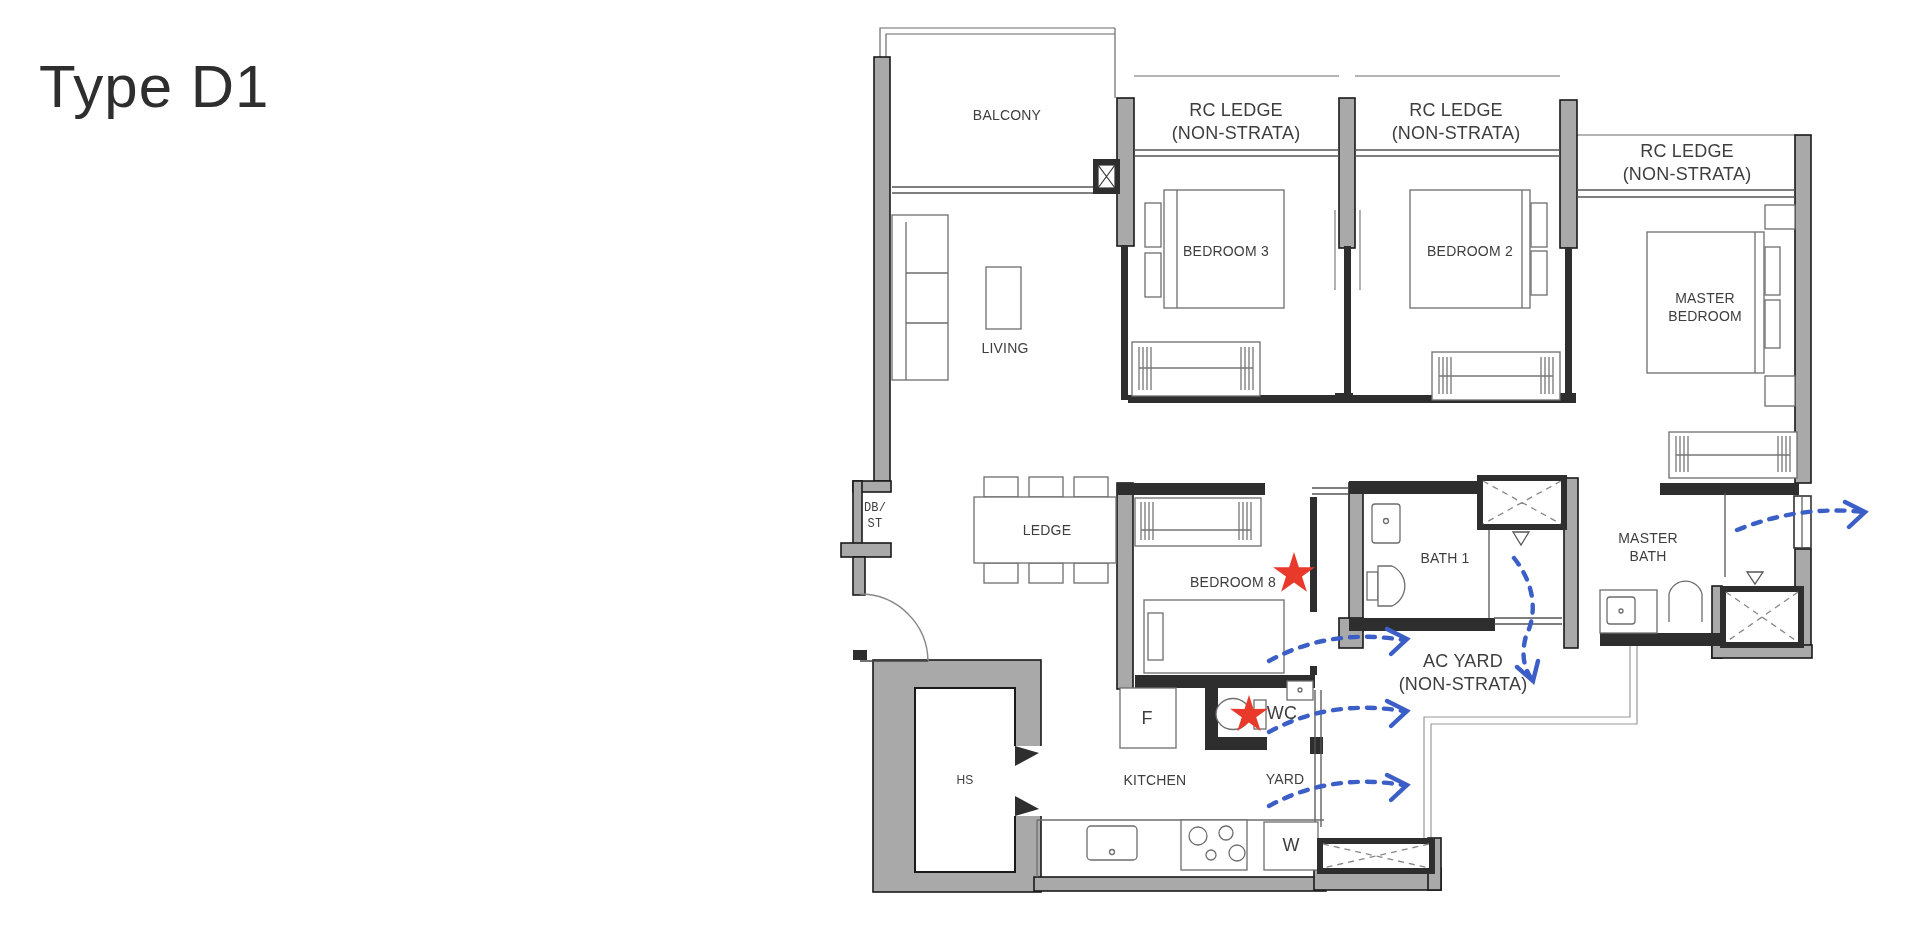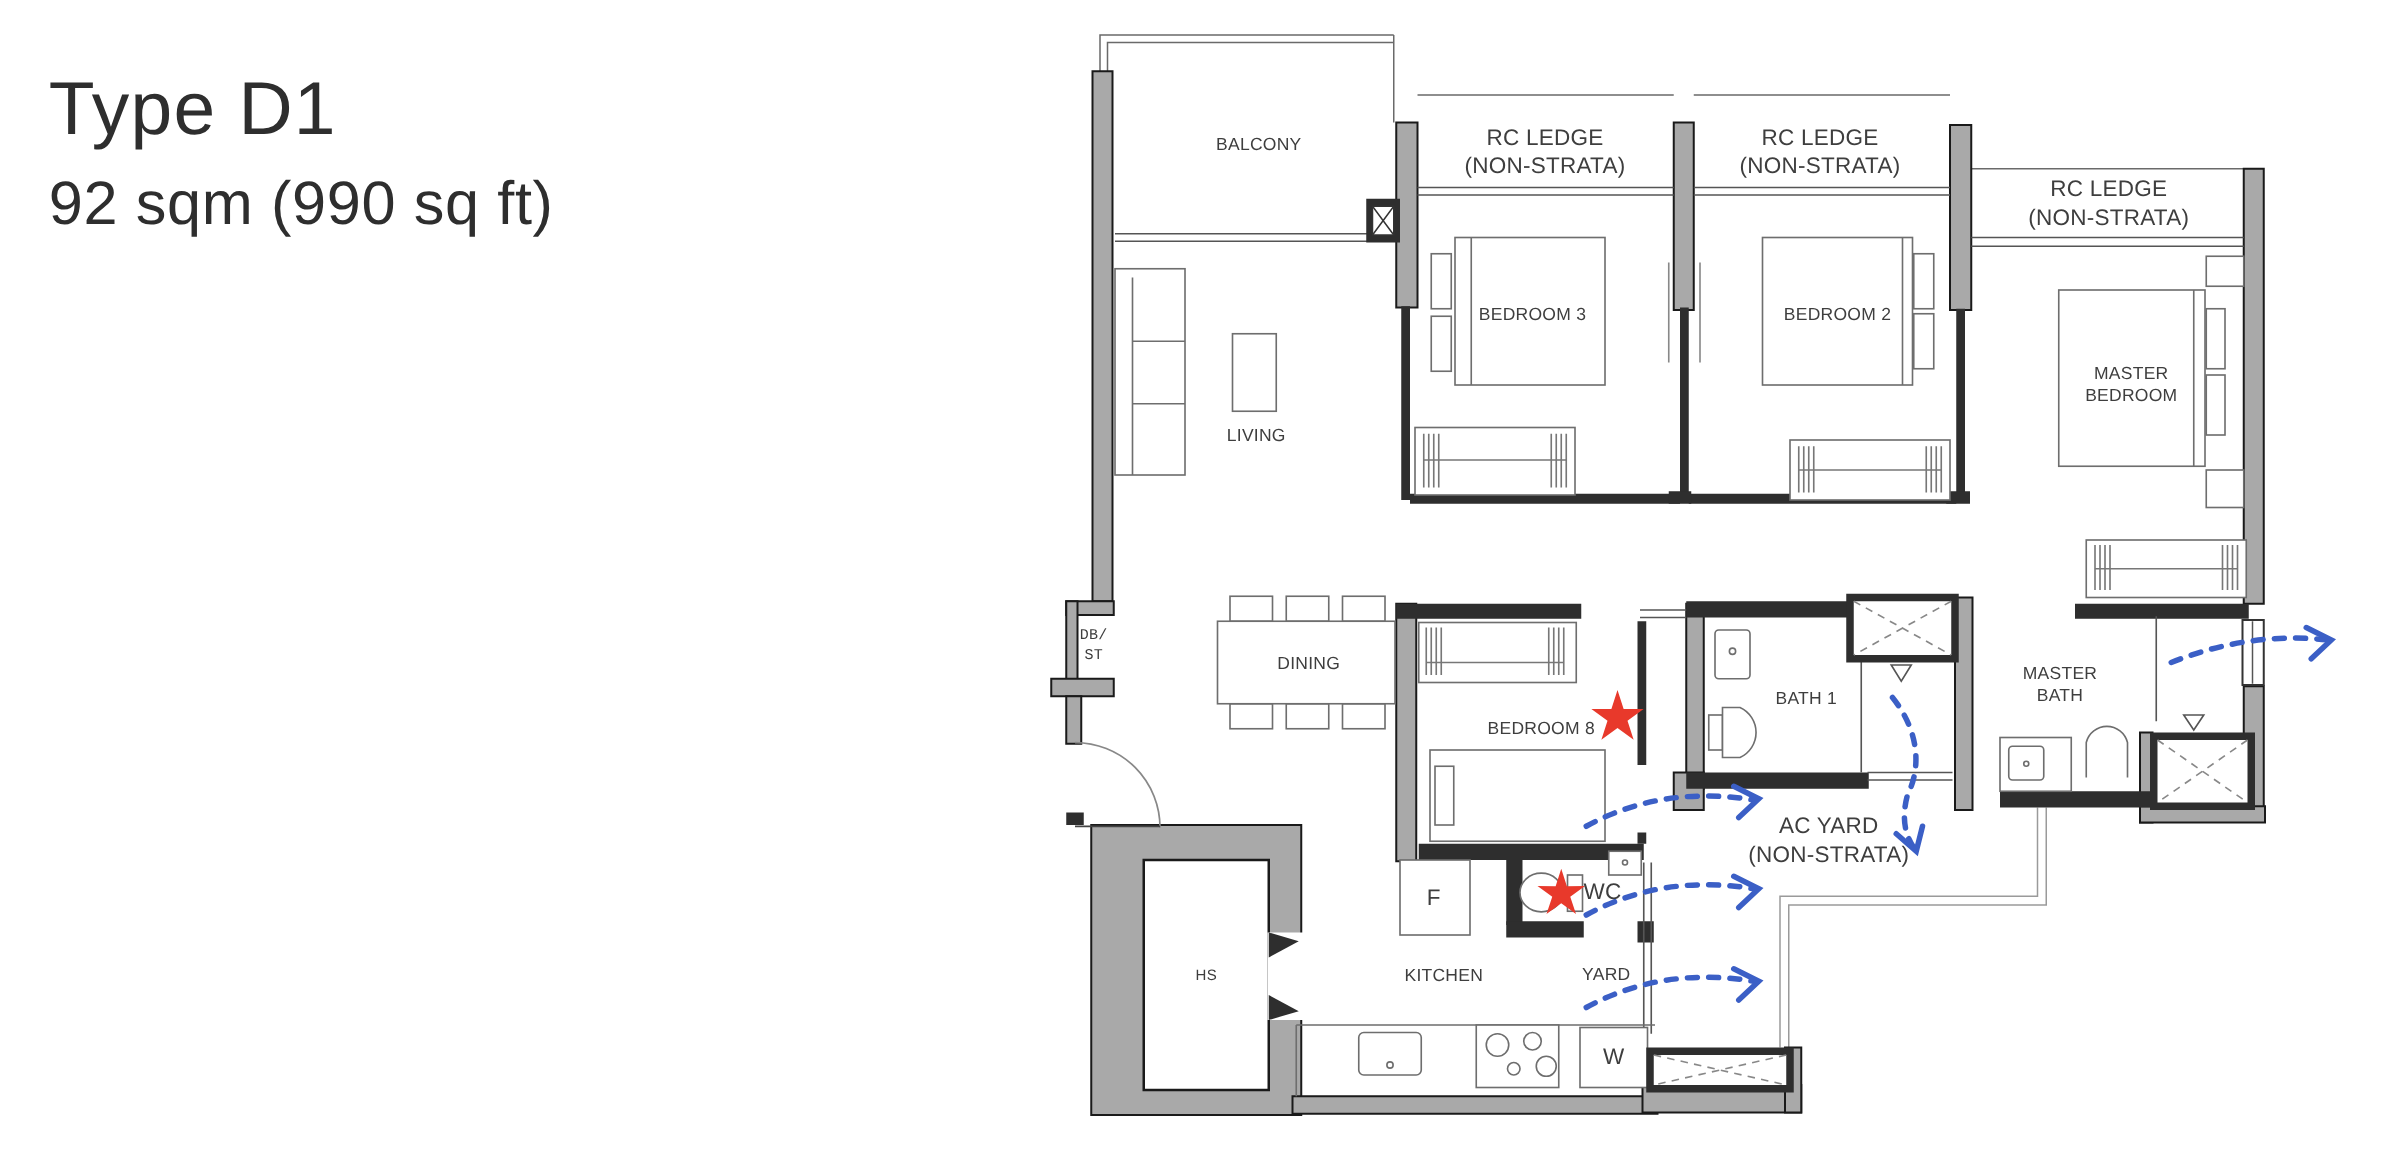--- a/index.html
+++ b/index.html
@@ -235,7 +235,6 @@
 
 <div class="title">
   <span class="l1">Type D1</span>
-  <span class="l2">92 sqm (990 sq ft)</span>
 </div>
 
 <div class="lbl" style="left:990px;top:115px">BALCONY</div>

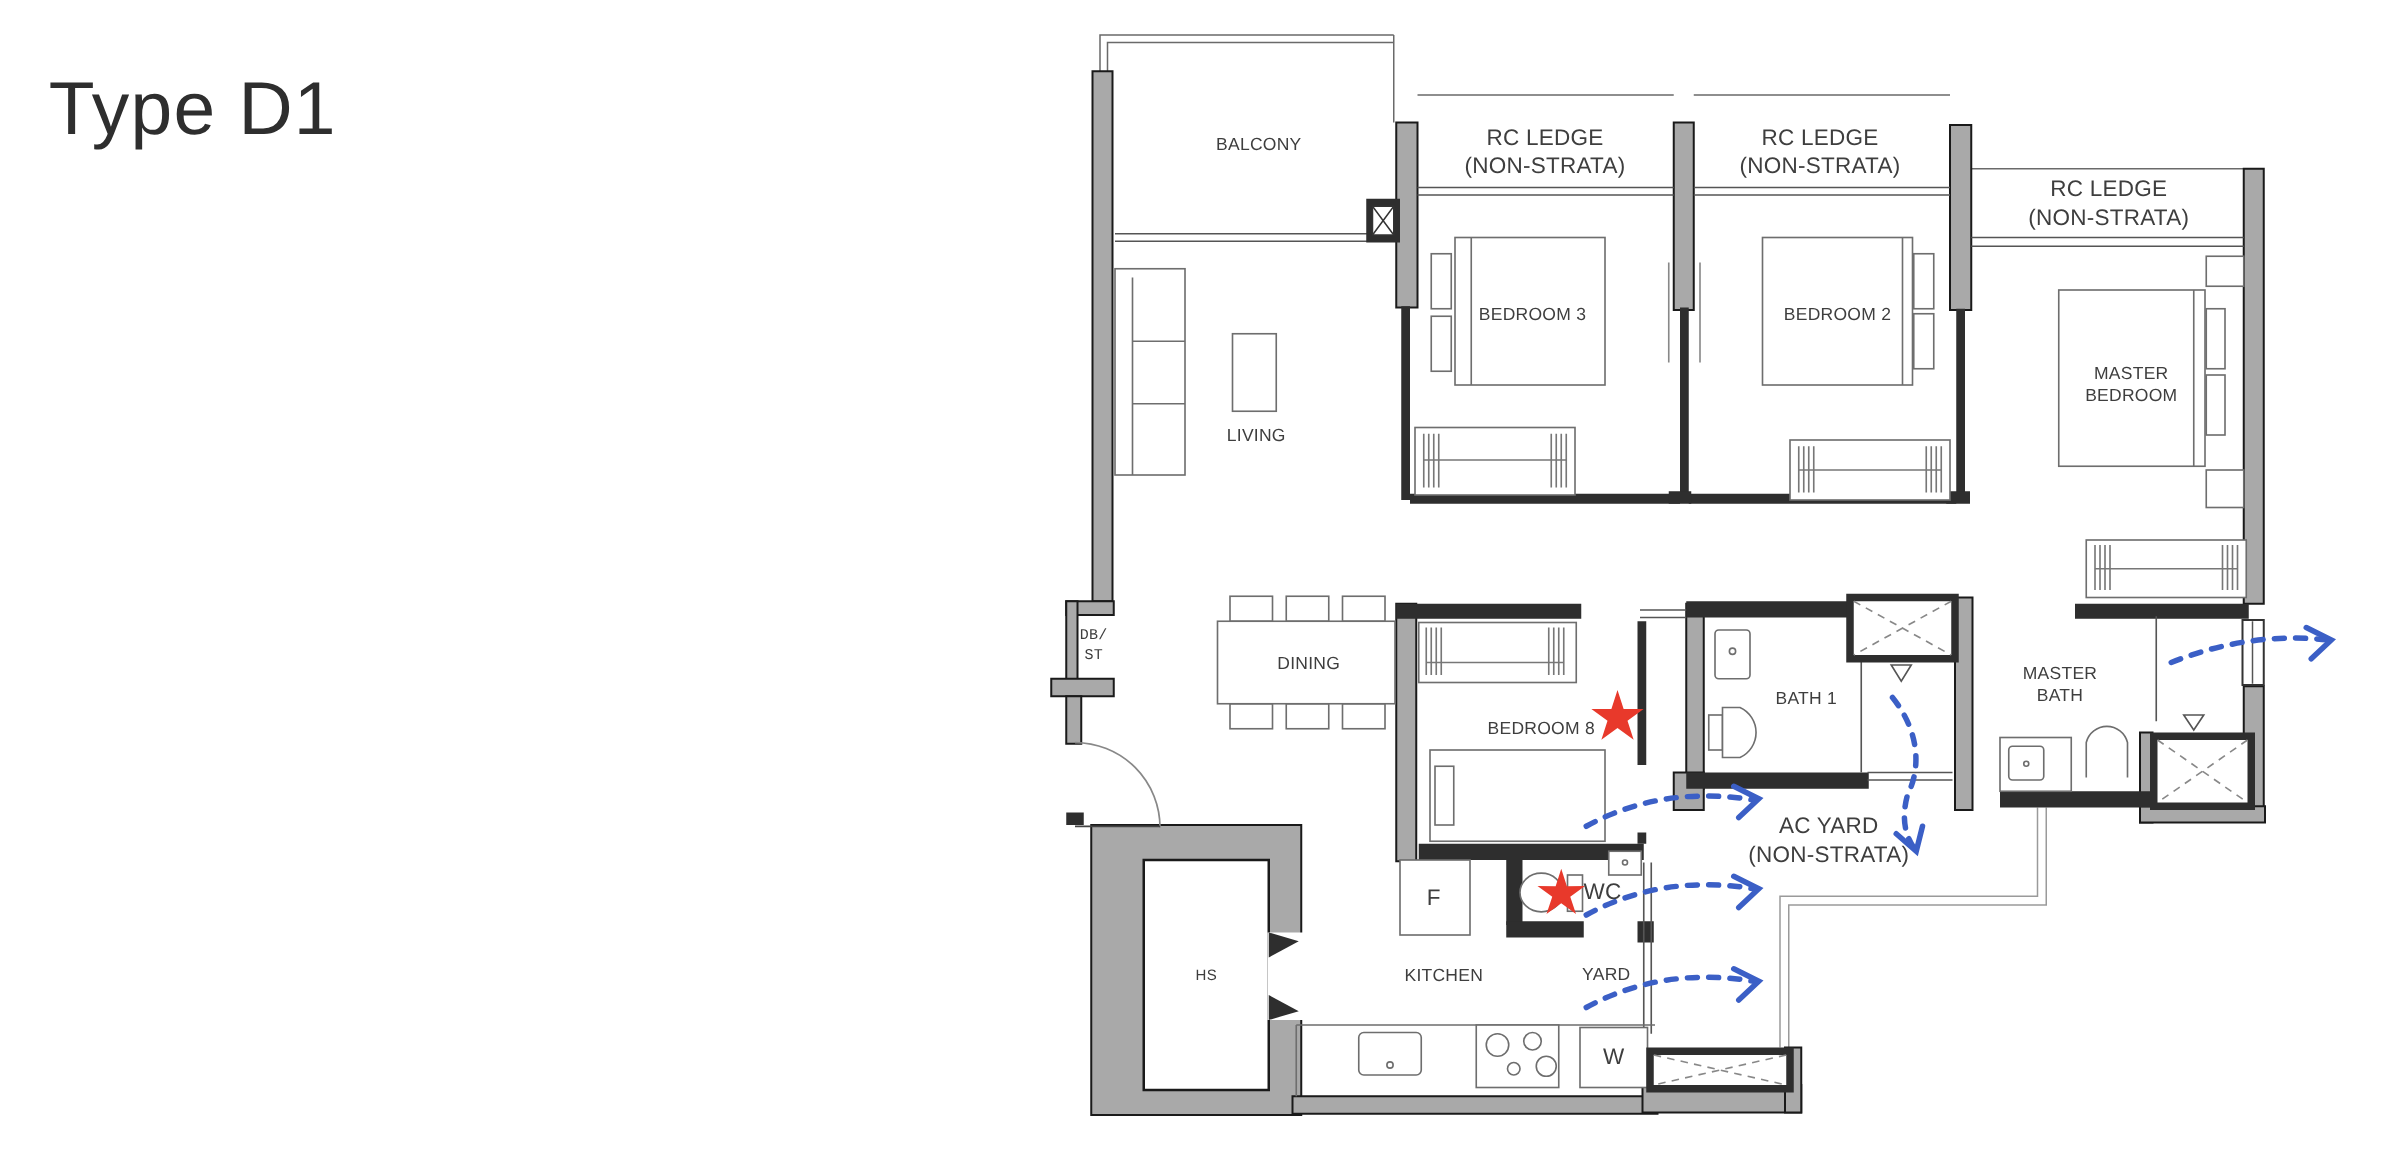--- a/index.html
+++ b/index.html
@@ -261,7 +261,7 @@
 </div>
 
 <div class="lbl" style="left:988px;top:348px">LIVING</div>
-<div class="lbl" style="left:1030px;top:530px">DINING</div>
+<div class="lbl" style="left:1030px;top:530px">LEDGE</div>
 
 <div class="lbl sm" style="left:858px;top:517px">
   <span>DB/</span>

